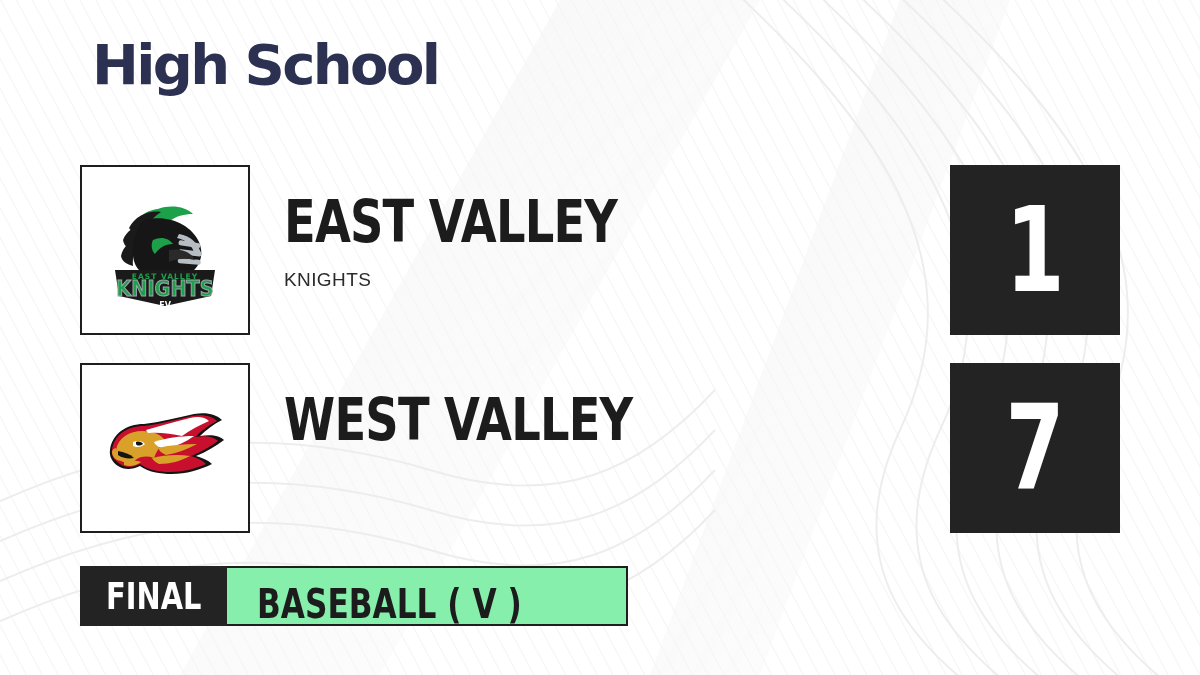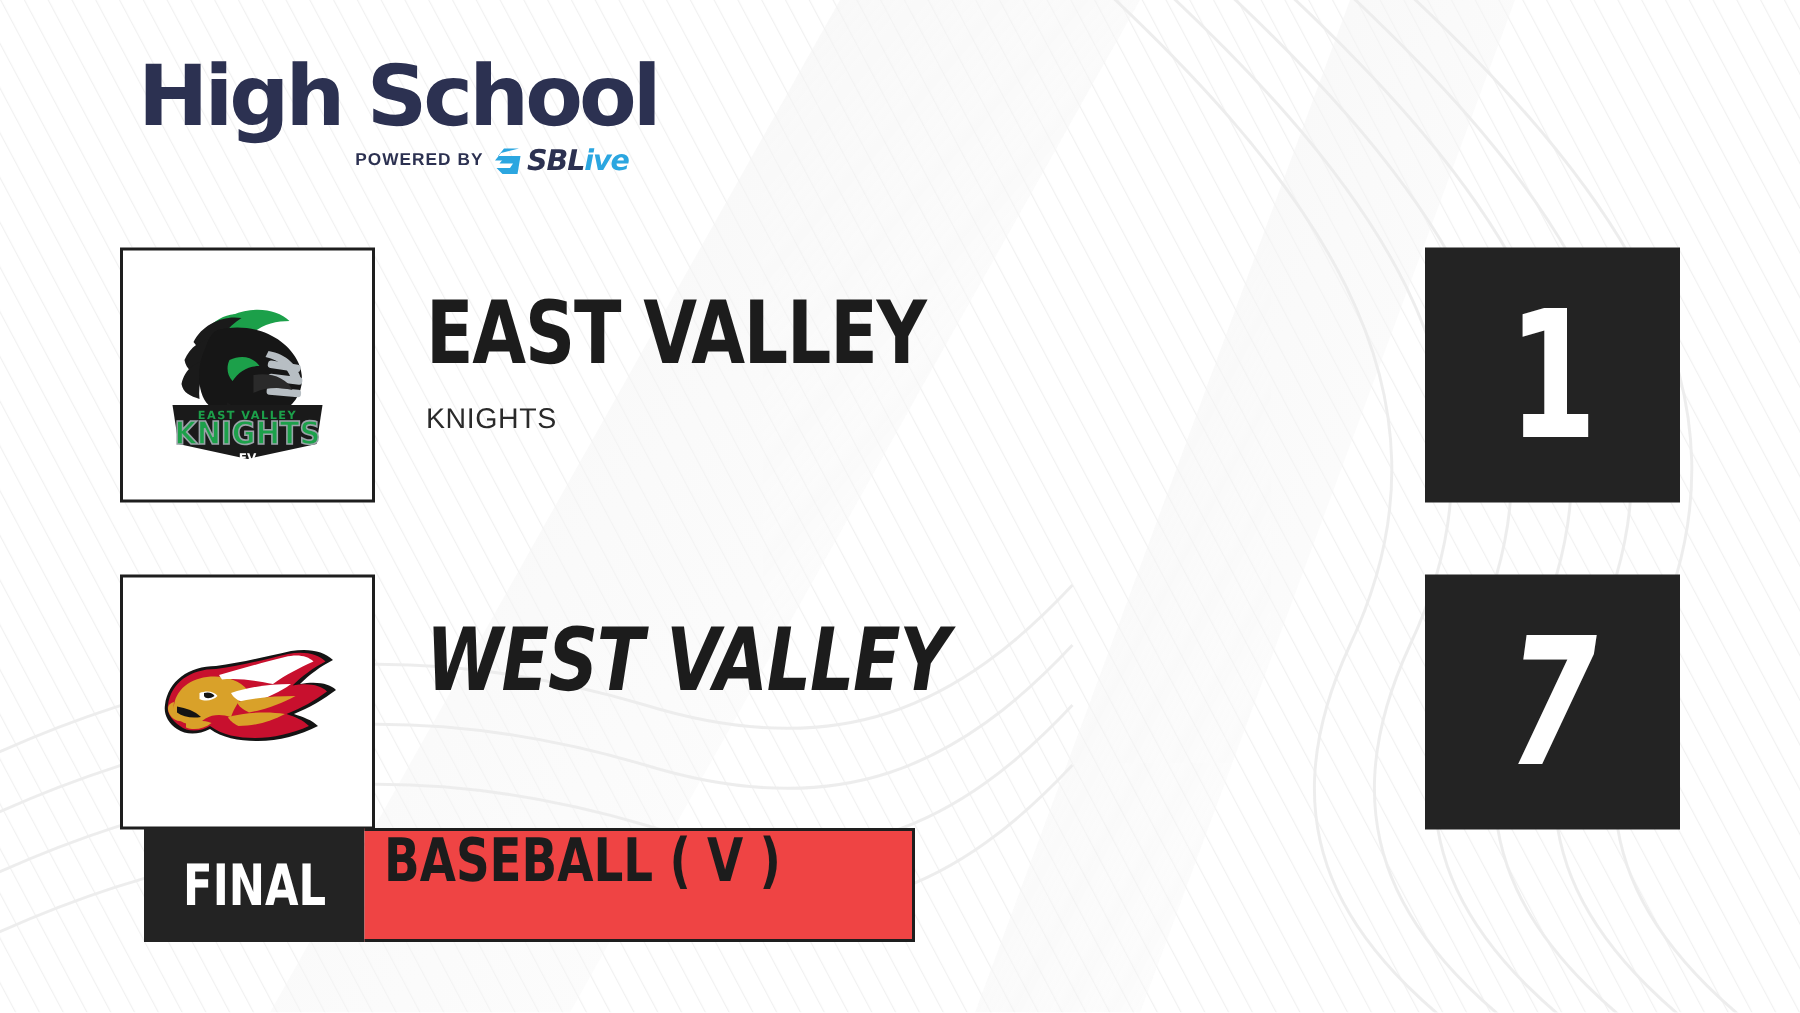--- a/index.html
+++ b/index.html
@@ -177,18 +177,6 @@
       <div class="brand-title">High School</div>
     </div>
 
-    <div class="powered">
-      <span class="powered-label">POWERED BY</span>
-      <span class="sblive">
-        <span class="sblive-mark">
-          <svg viewBox="0 0 19 19" xmlns="http://www.w3.org/2000/svg">
-            <path d="M17 1 L7 1 L3 6 L12 6 L10 9 L1 9 L5 4 Z" fill="#2BA6E0"></path>
-            <path d="M18 6 L8 6 L4 11 L13 11 L11 14 L2 14 L6 18 L16 18 Z" fill="#2BA6E0"></path>
-          </svg>
-        </span>
-        <span class="sblive-word"><span class="dk">SBL</span><span class="bl">ive</span></span>
-      </span>
-    </div>
   </div>
 
   <div class="row row-a">

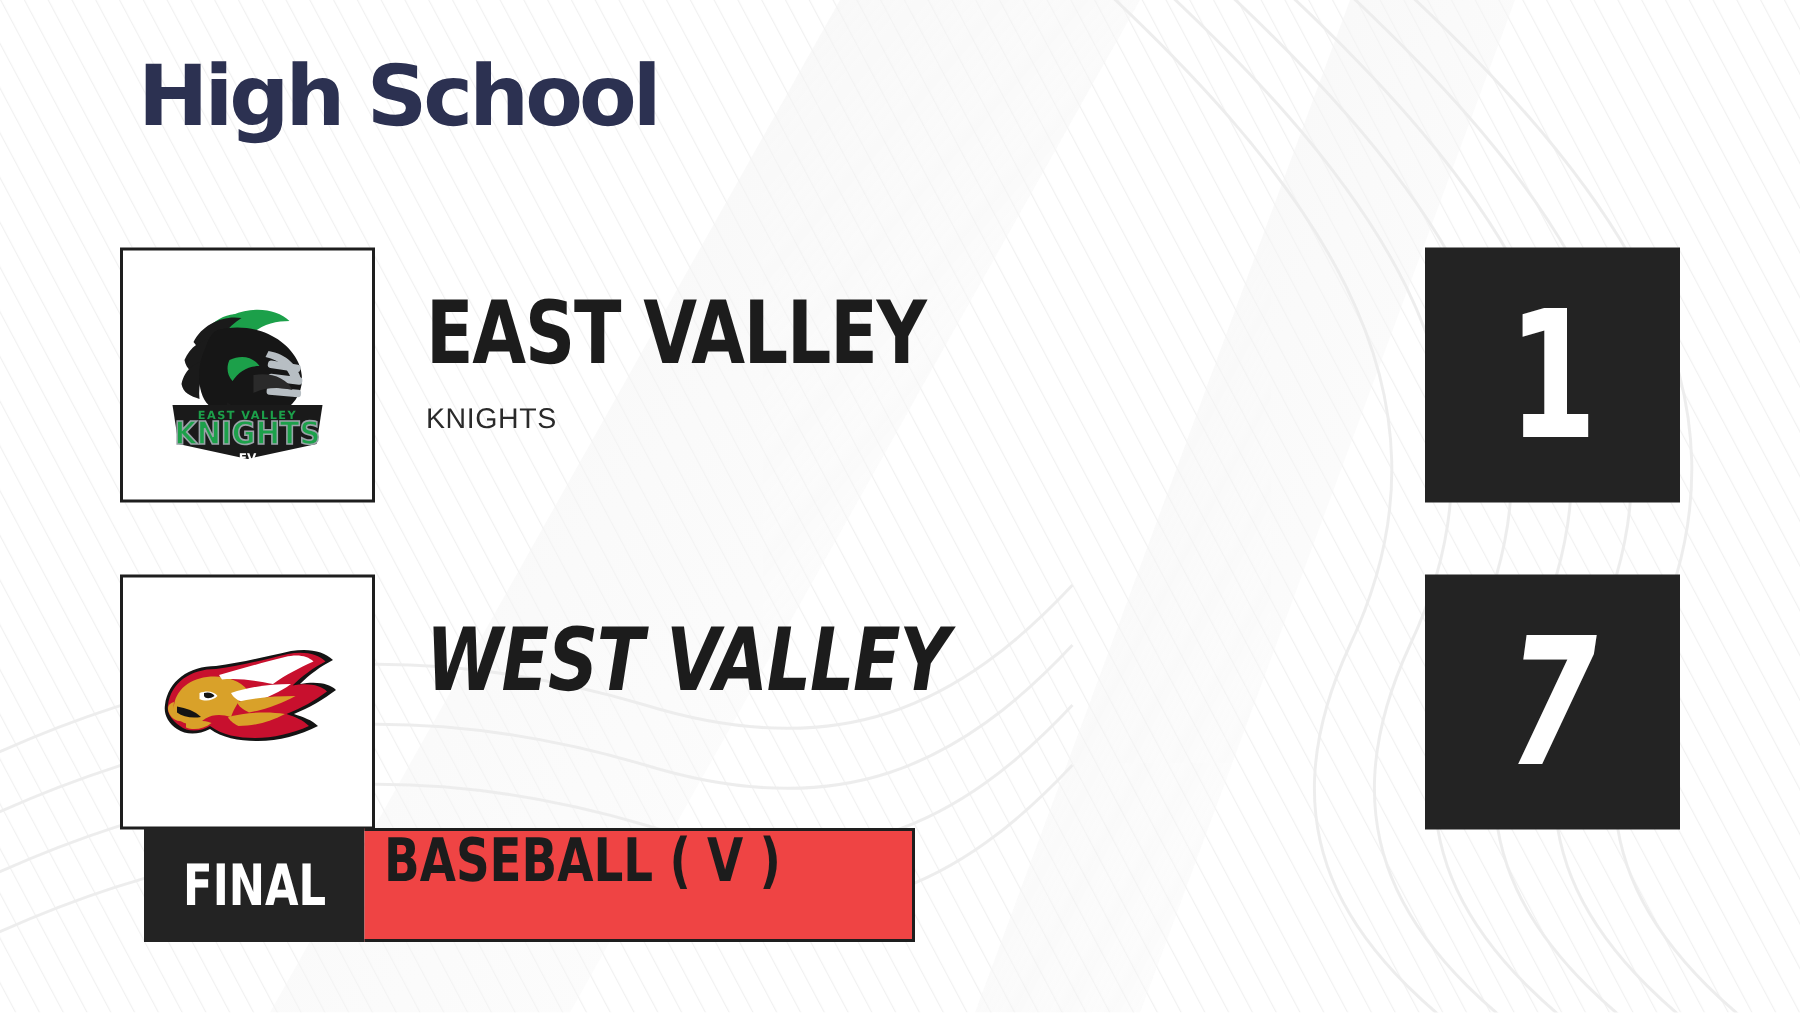--- a/index.html
+++ b/index.html
@@ -55,7 +55,7 @@
   
   .row { position:absolute; left:0; width:1200px; height:170px; }
   .row-a { top:165px; }
-  .row-b { top:383px;font-style:italic; }
+  .row-b { top:363px; }
 
   .logo-box {
     position:absolute; left:80px; top:0;

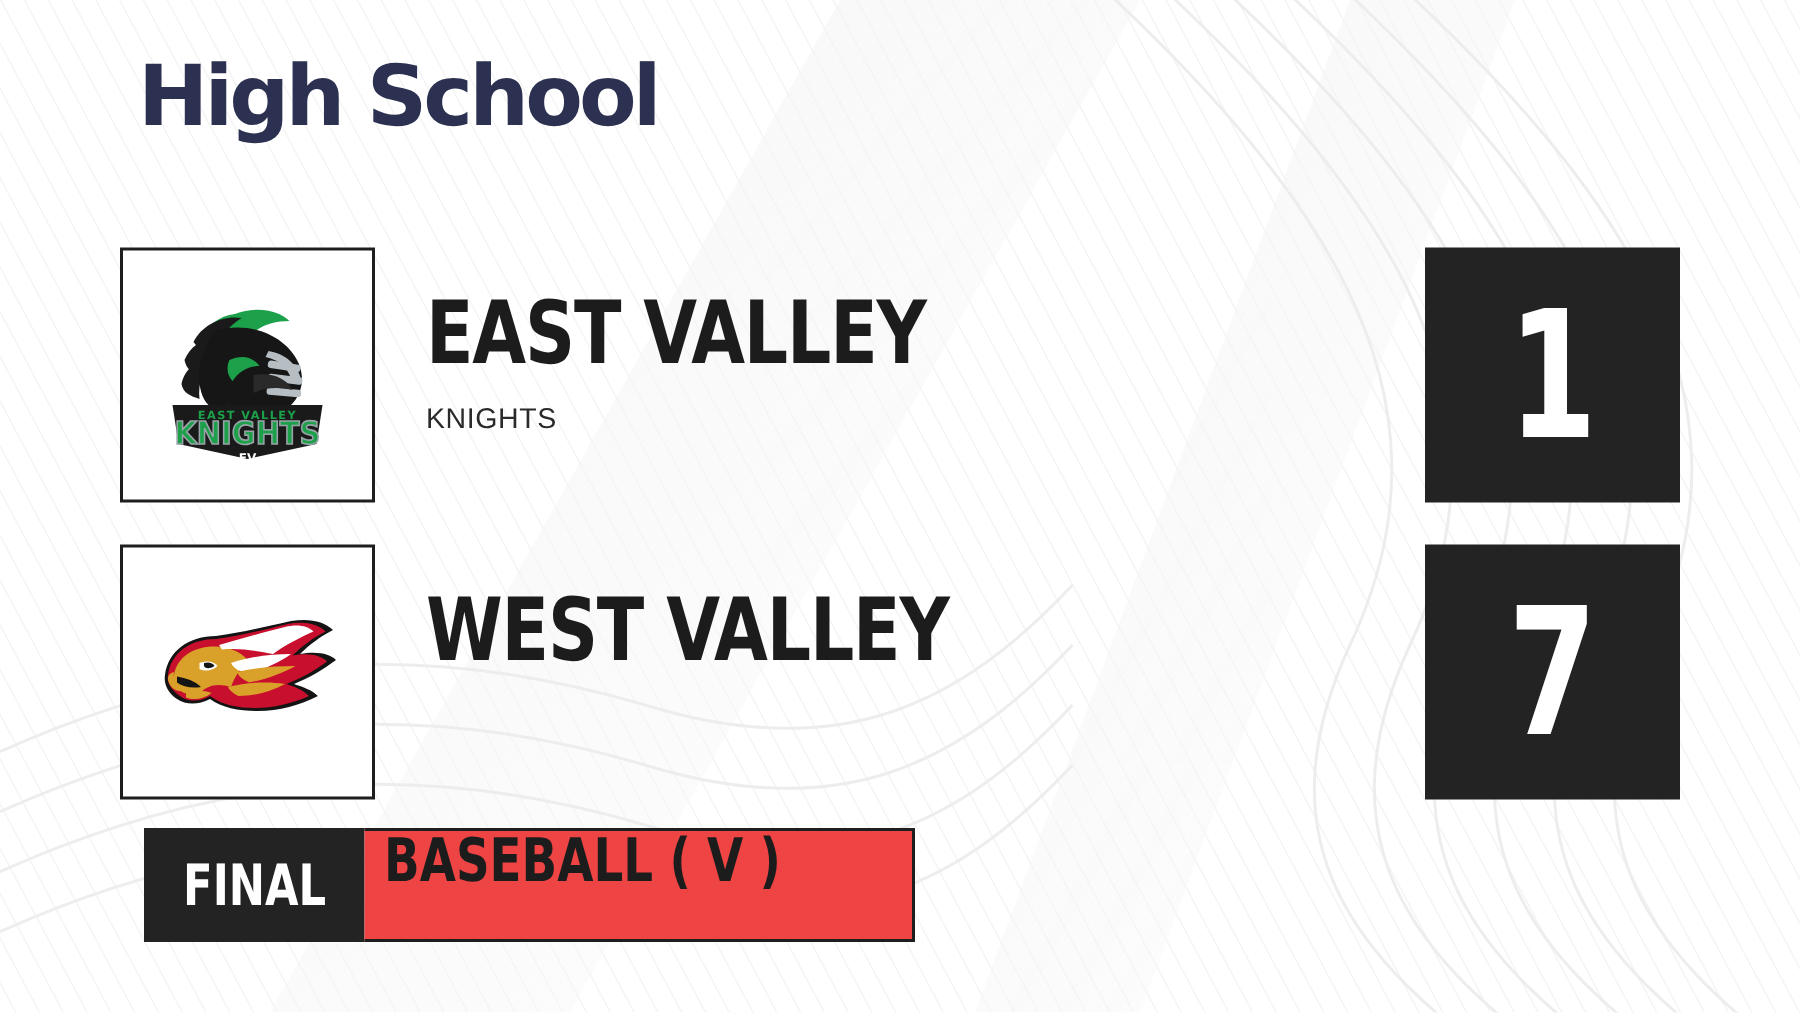--- a/index.html
+++ b/index.html
@@ -105,9 +105,9 @@
 
   
   .status-bar {
-    position:absolute; left:80px; top:552px;
-    height:76px;
-    display:flex; align-items:stretch;margin-left:16px;
+    position:absolute; left:80px; top:566px;
+    height:60px;
+    display:flex; align-items:stretch;
   }
   .status-final {
     background:#232323;

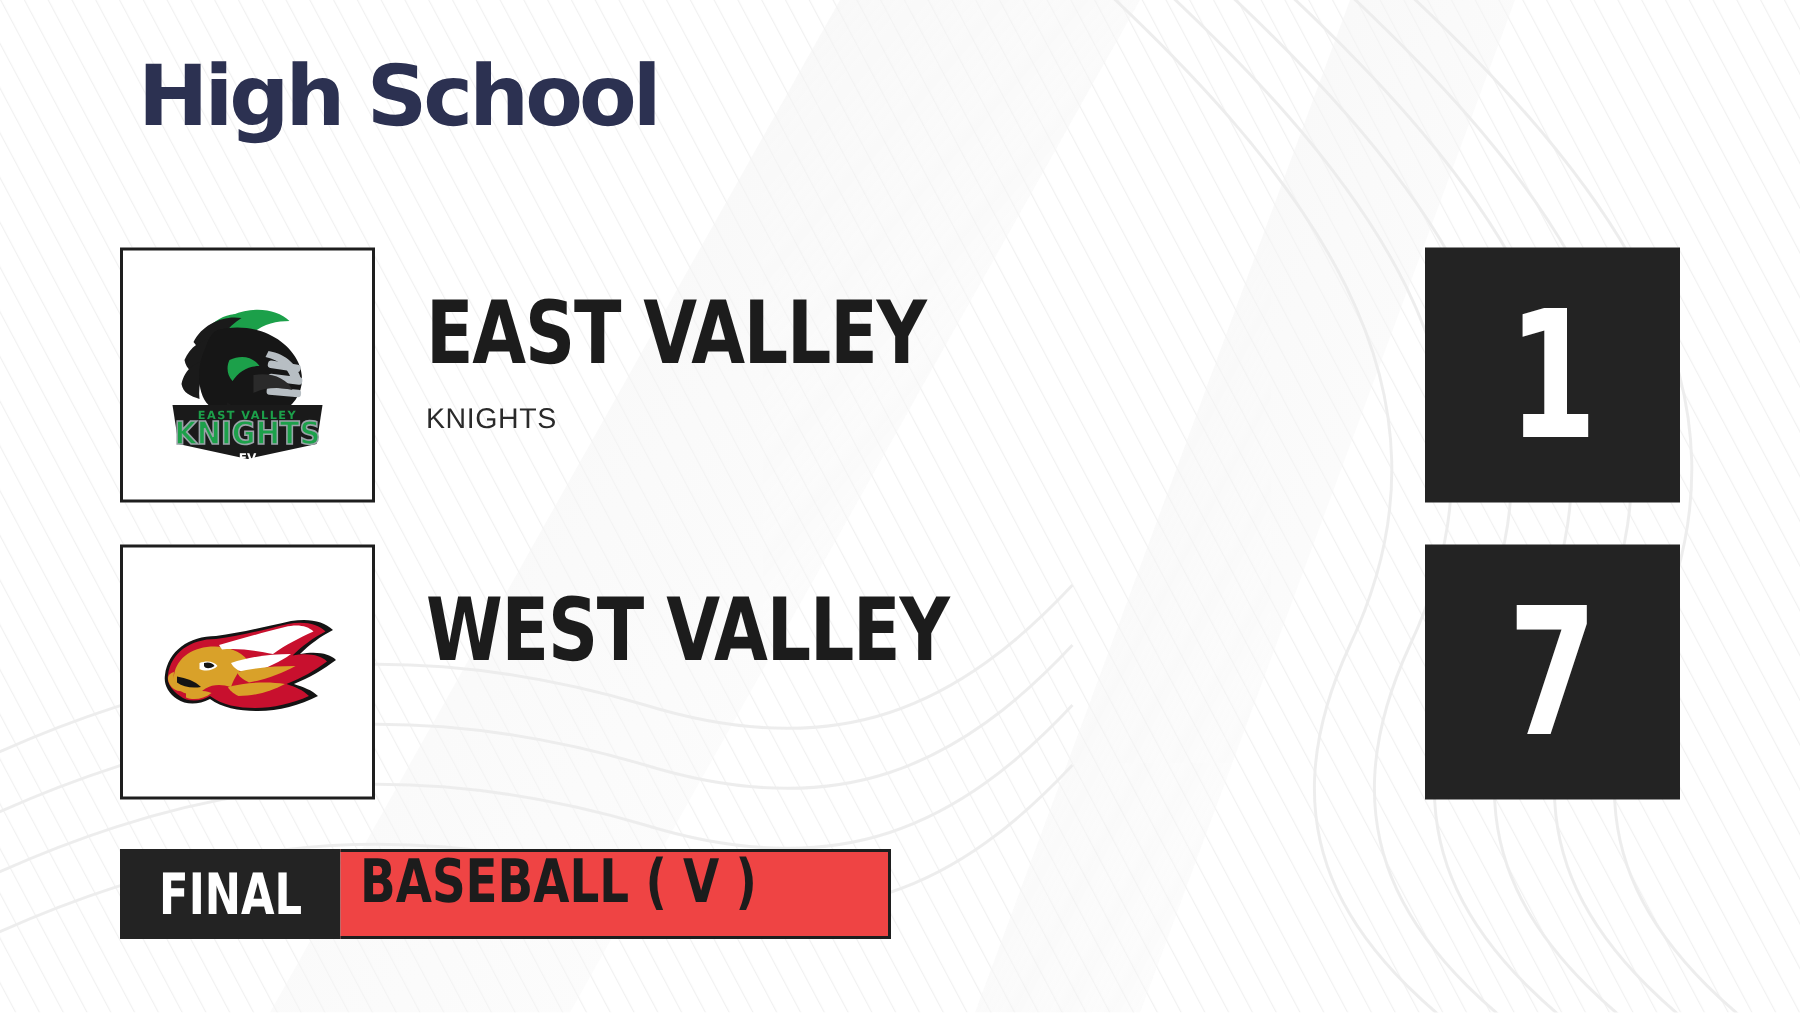--- a/index.html
+++ b/index.html
@@ -121,11 +121,11 @@
     transform:scaleX(0.76); transform-origin:center;
   }
   .status-sport {
-    background:#ef4444;
+    background:#86efac;
     border:2px solid #1E1E1E;
     border-left:none;
-    padding:0 13px;
-    display:flex; align-items:flex-start;
+    padding:0 30px;
+    display:flex; align-items:flex-end;
   }
   .status-sport span {
     font-family:"DejaVu Sans", sans-serif;

